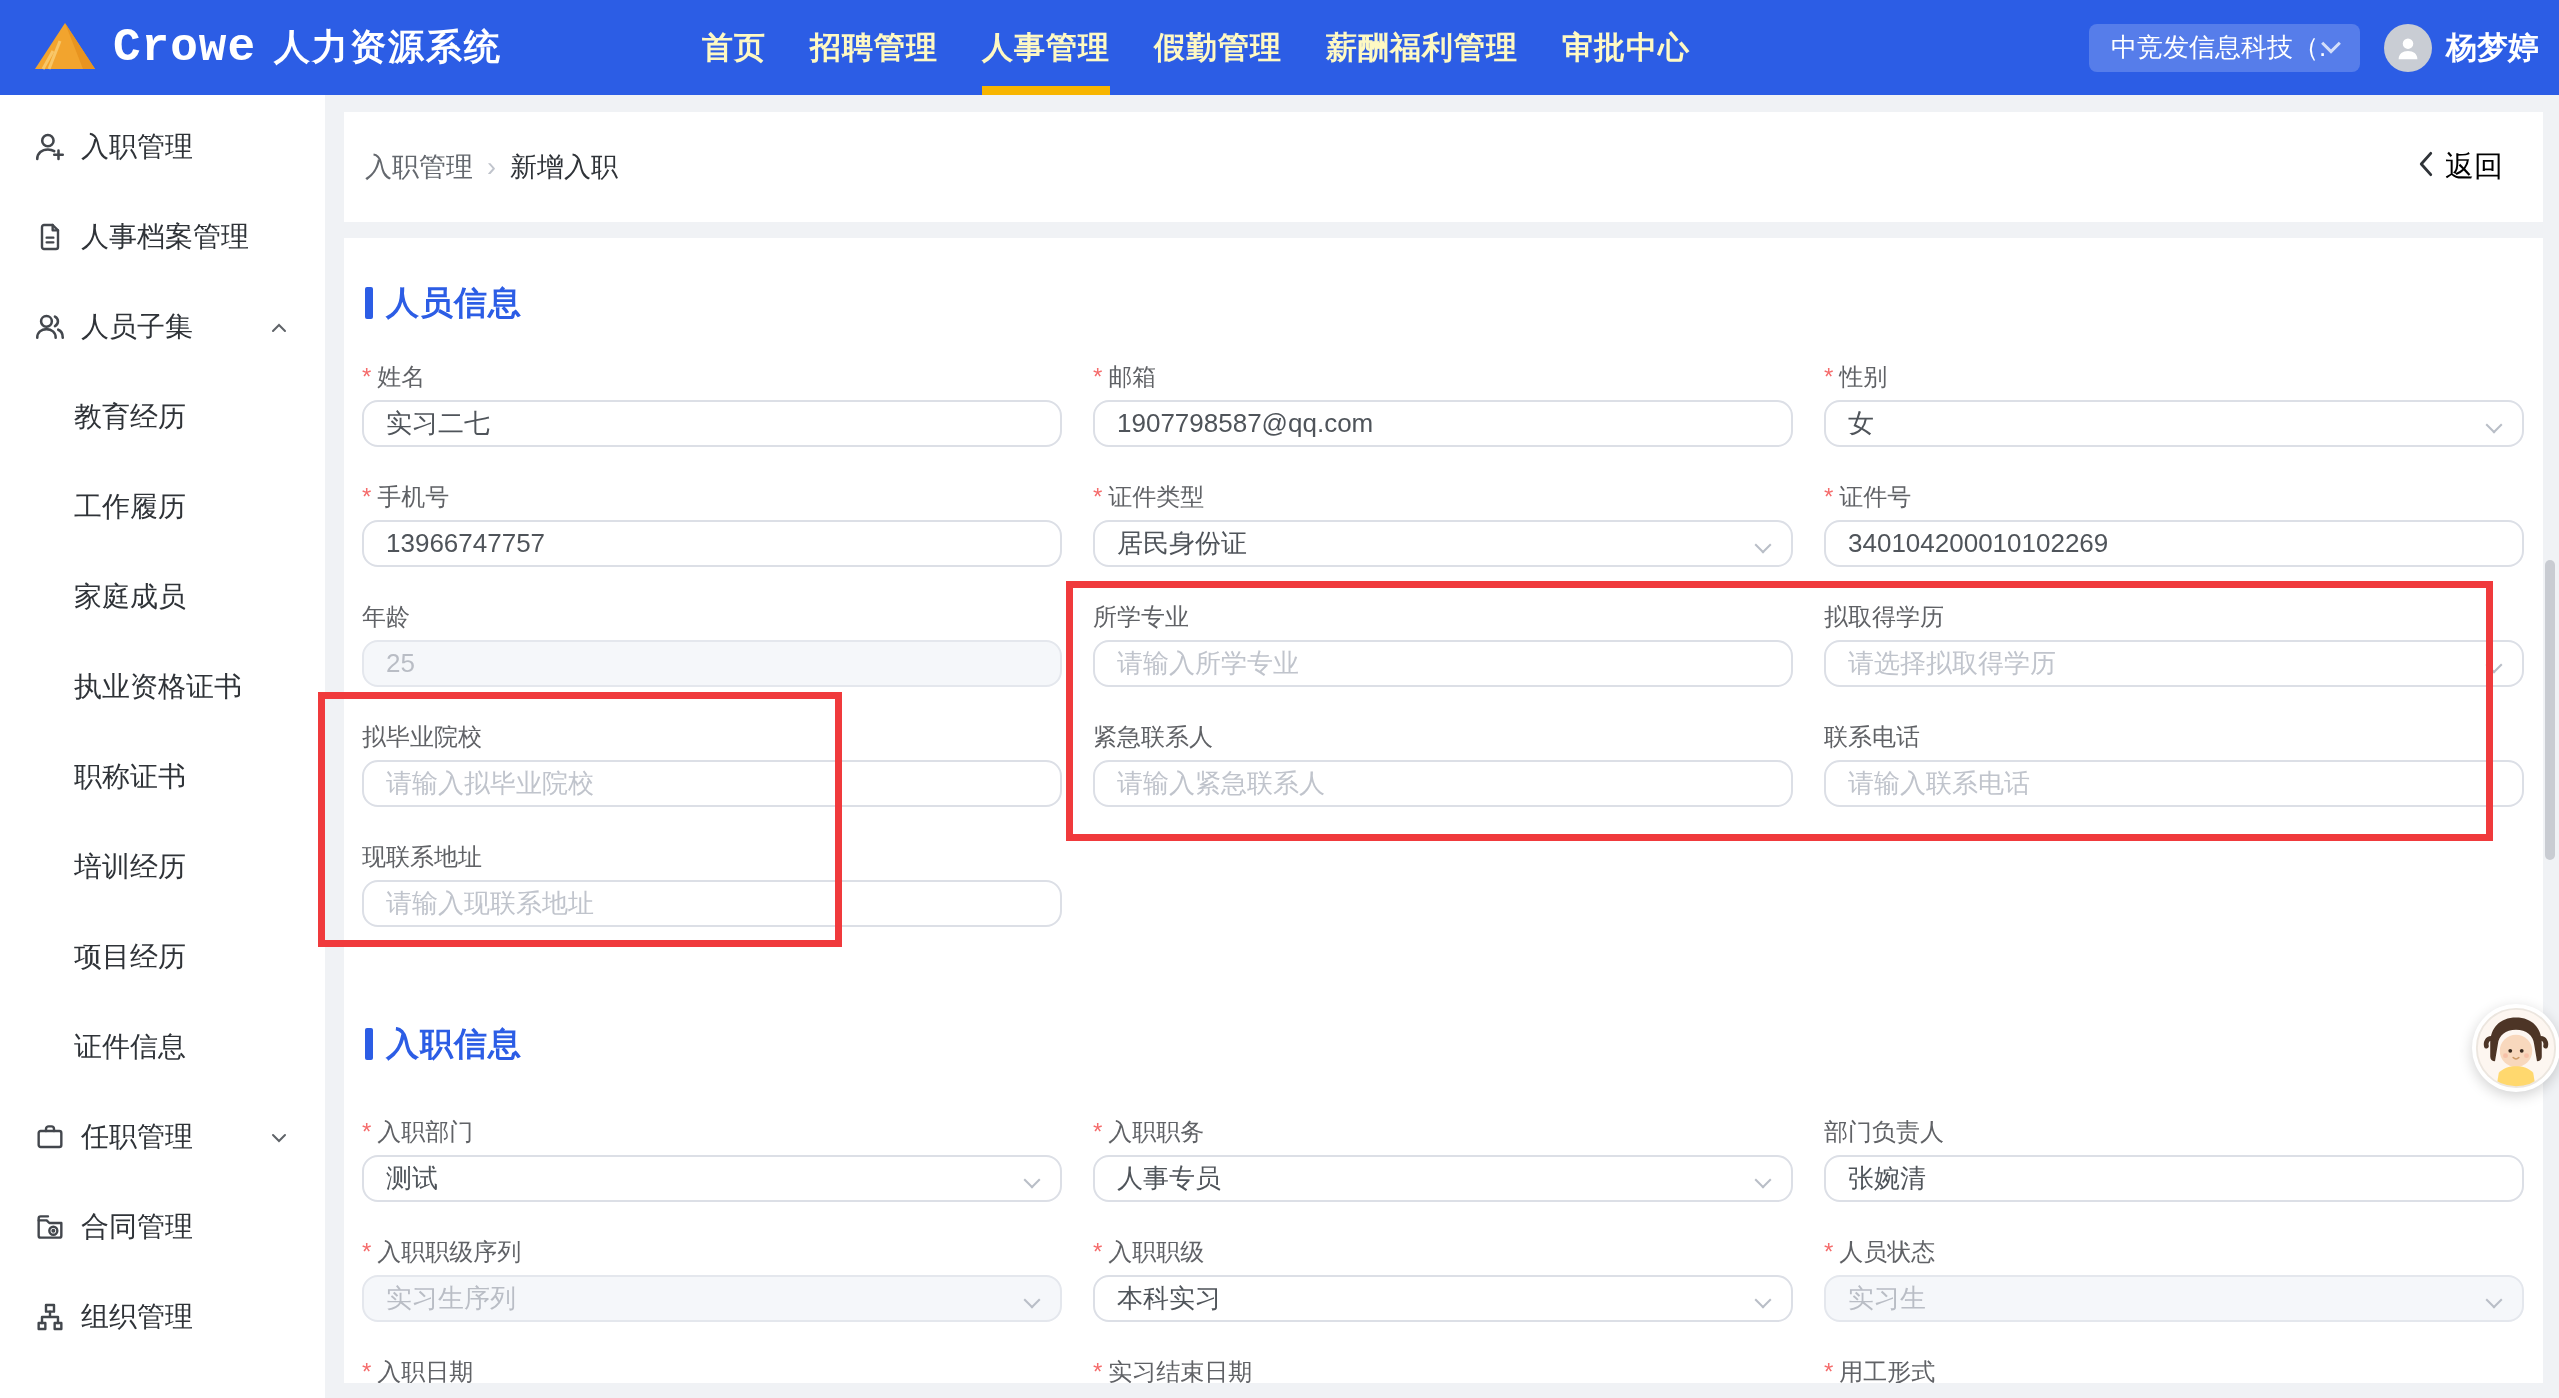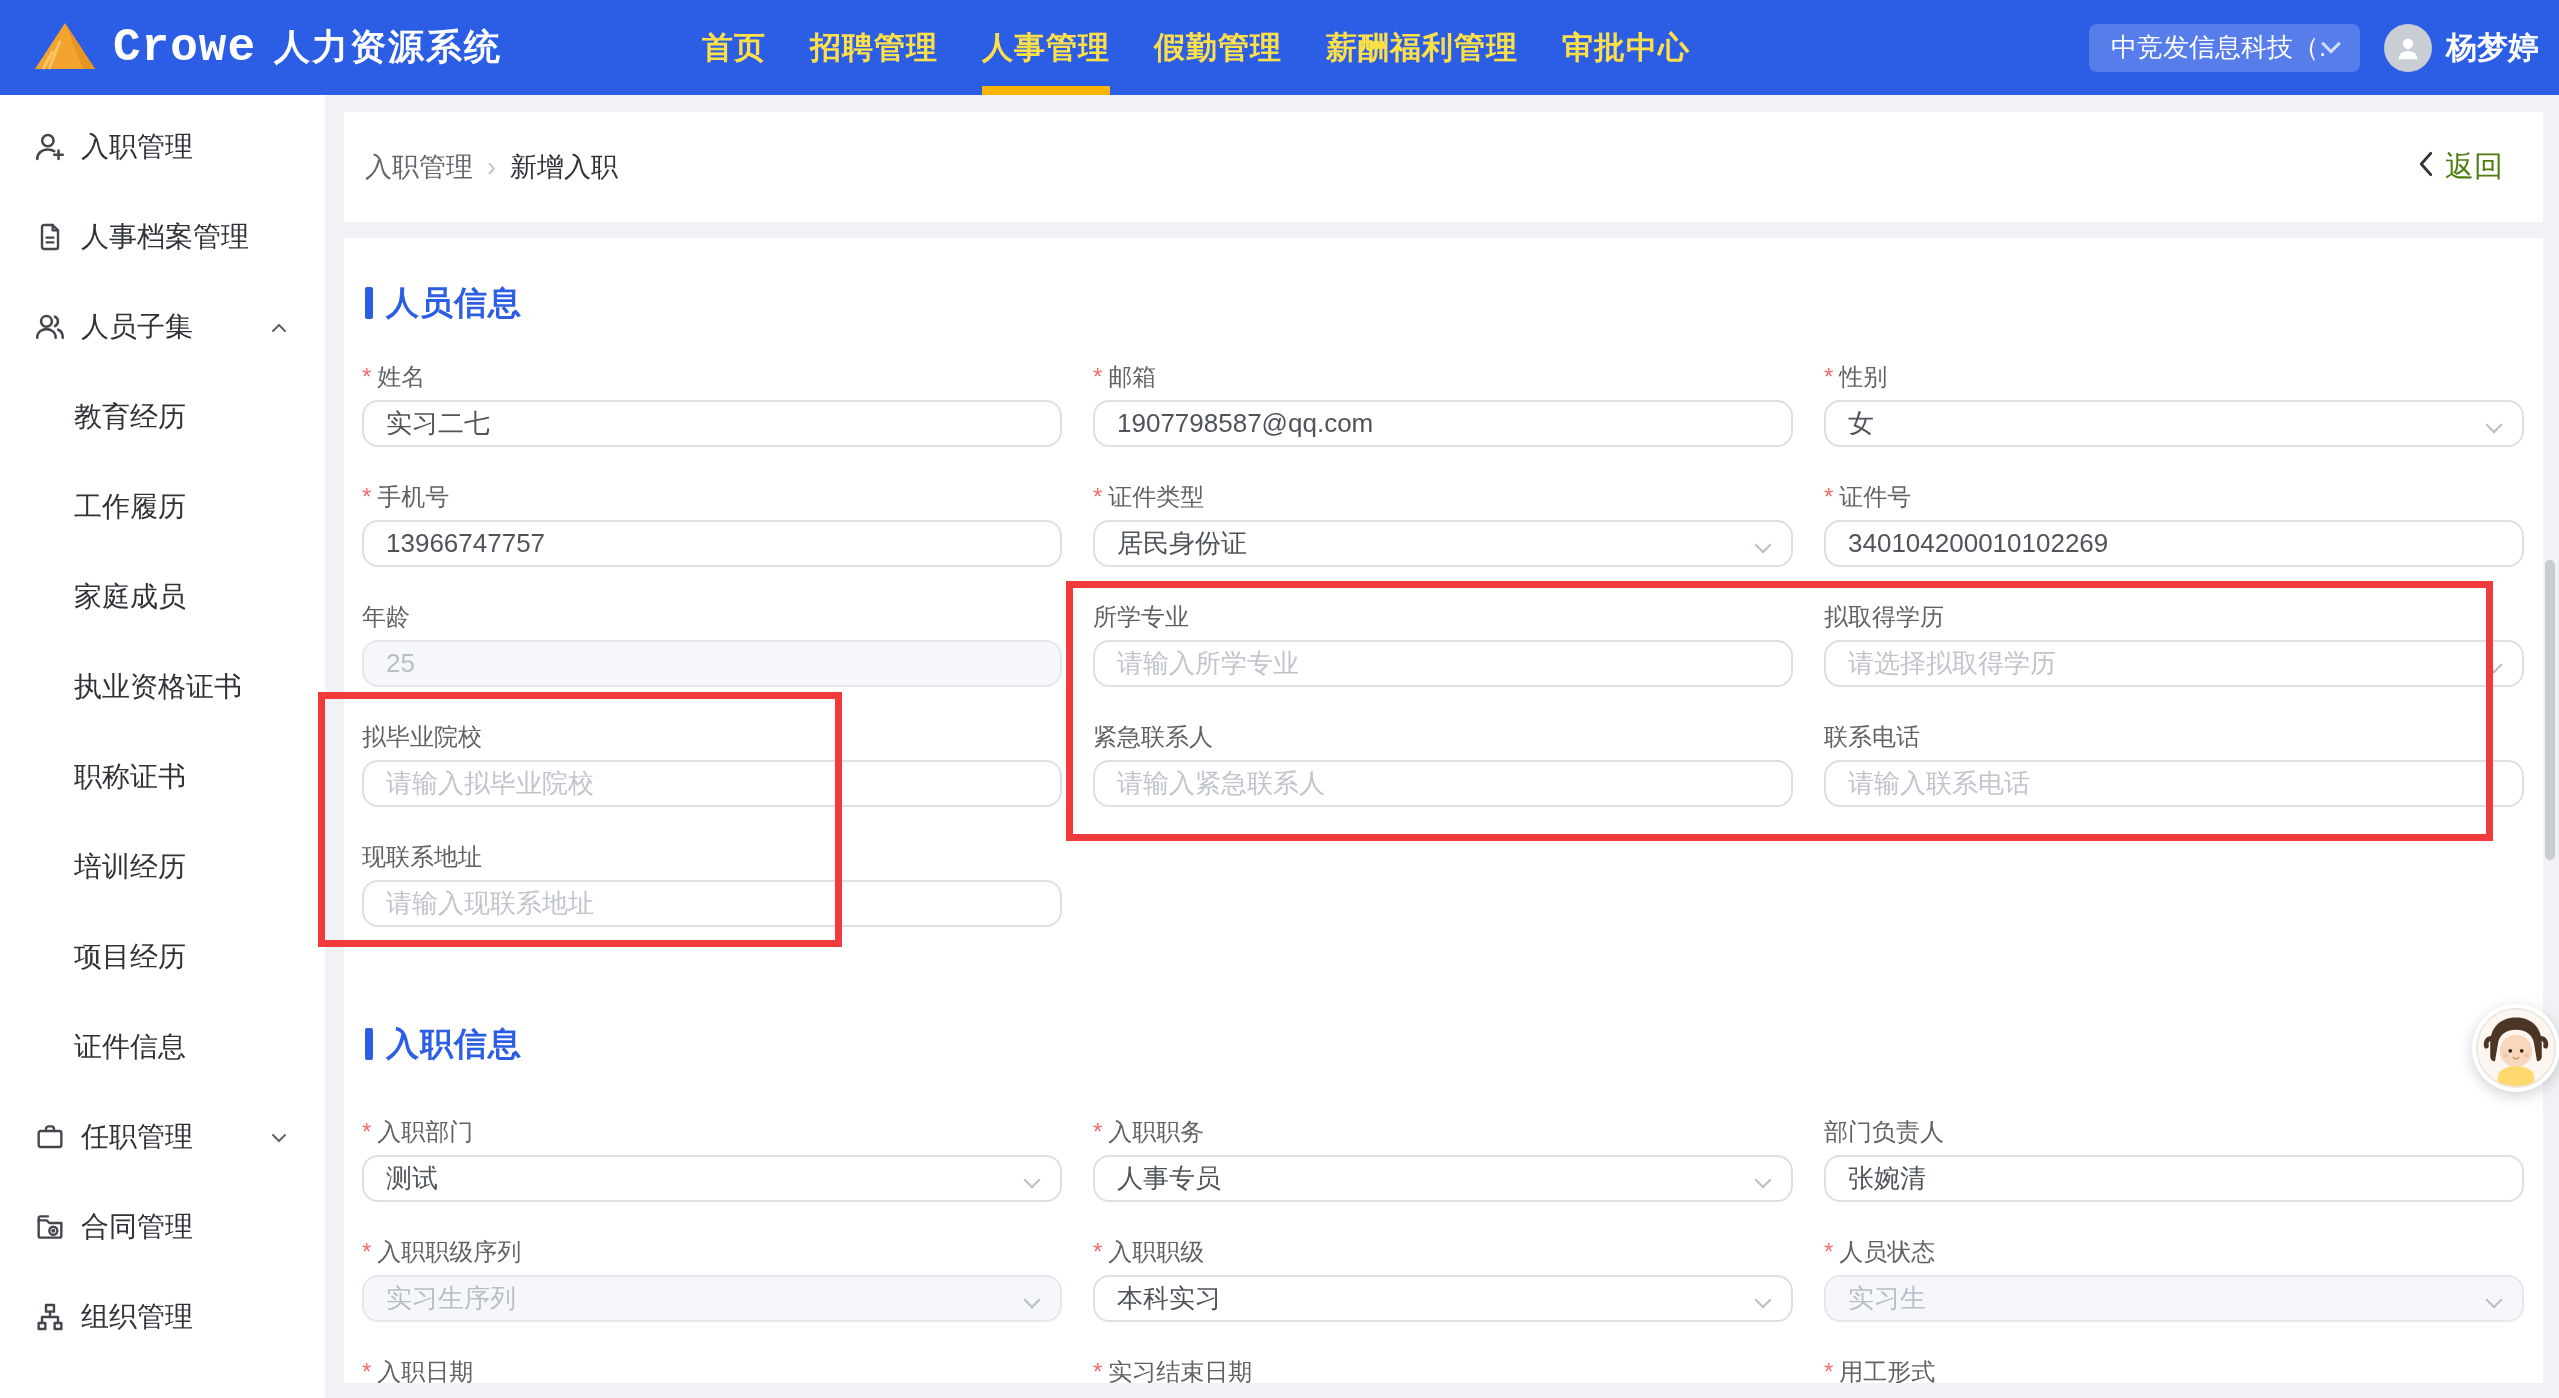--- a/index.html
+++ b/index.html
@@ -14,7 +14,7 @@
   .logo-word { color:#fff; font-size:46px; font-weight:bold; letter-spacing:1px;font-family:Liberation Mono, monospace; }
   .logo-product { color:#fff; font-size:36px; font-weight:bold; letter-spacing:2px; margin-left:2px; }
   .nav-menu { position:absolute; left:702px; top:0; height:95px; display:flex; gap:44px; }
-  .nav-item { position:relative; height:95px; display:flex; align-items:center; color:#fde047; font-size:31px; font-weight:bold; letter-spacing:1px; cursor:pointer;text-align:right; }
+  .nav-item { position:relative; height:95px; display:flex; align-items:center; color:#fef9c3; font-size:31px; font-weight:bold; letter-spacing:1px; cursor:pointer;text-align:right; }
   .nav-item.active::after { content:""; position:absolute; left:0; right:0; bottom:0; height:9px; background:#f7b500; }
   .top-right { position:absolute; right:20px; top:0; height:95px; display:flex; align-items:center; gap:24px; }
   .company-pill { width:271px; height:48px; background:rgba(255,255,255,.2); border-radius:8px; display:flex; align-items:center; padding:0 22px; color:#fff; font-size:26px; cursor:pointer; }

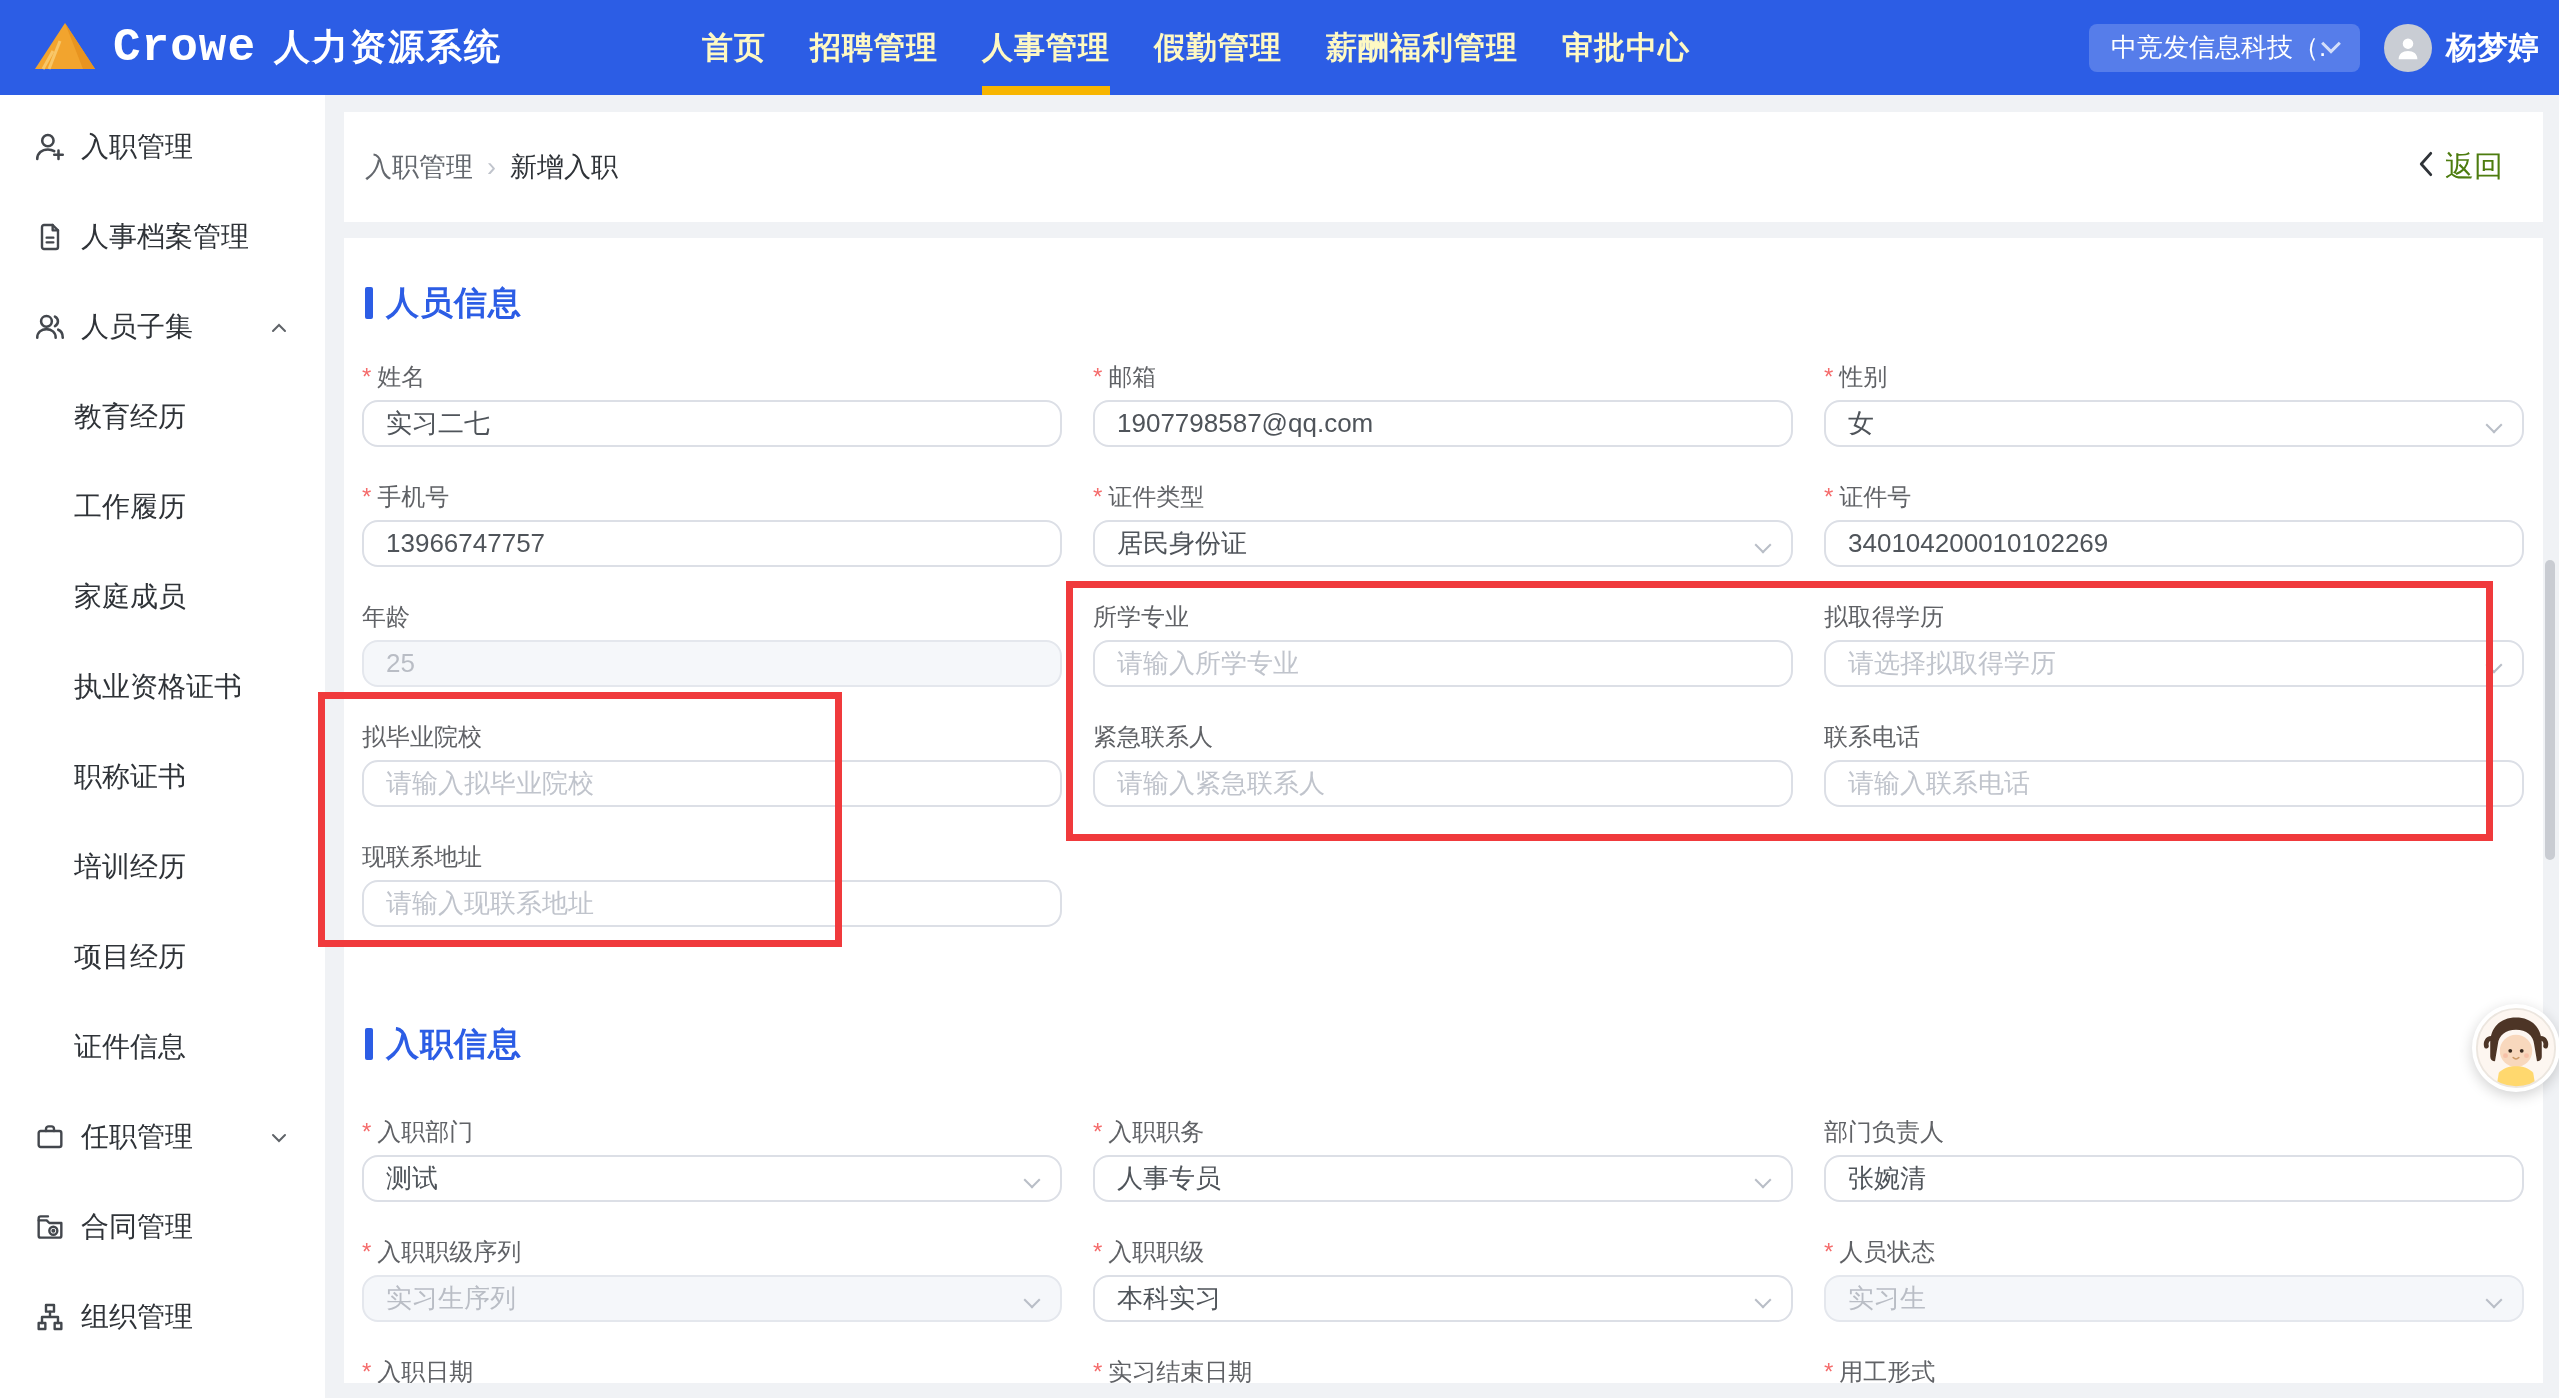--- a/index.html
+++ b/index.html
@@ -36,7 +36,7 @@
   .crumb-first { color:#64686e; cursor:pointer; }
   .crumb-sep { color:#c0c4cc; margin:0 14px; font-size:27px; }
   .crumb-last { color:#2f3338; }
-  .back-btn { margin-left:auto; display:flex; align-items:center; gap:8px; font-size:29px; color:#4d7c0f; cursor:pointer; }
+  .back-btn { margin-left:auto; display:flex; align-items:center; gap:8px; font-size:29px; color:#000000; cursor:pointer; }
   
   .card { position:absolute; left:344px; top:238px; width:2199px; height:1145px; background:#fff; padding:0 19px 0 18px; overflow:hidden; z-index:5; }
   .stitle { display:flex; align-items:center; gap:13px; height:42px; margin-left:3px; }

